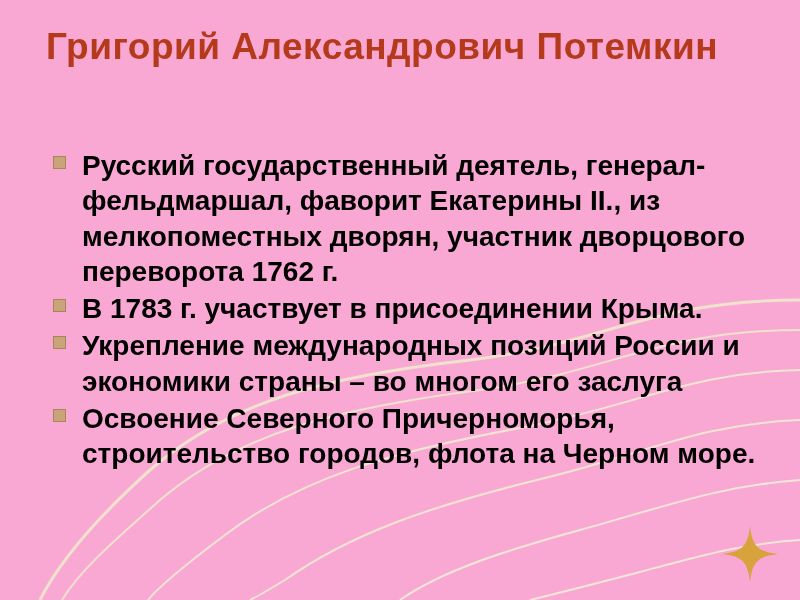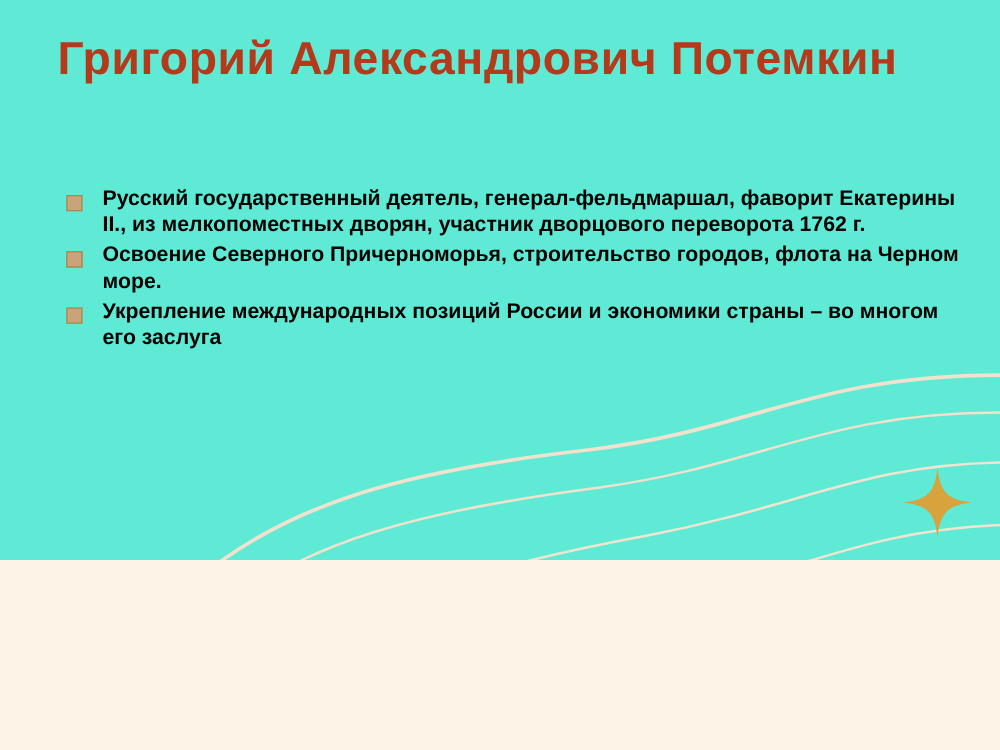--- a/index.html
+++ b/index.html
@@ -16,8 +16,8 @@
   .slide {
     position: relative;
     width: 800px;
-    height: 448px;
-    background: #5eead4;
+    height: 600px;
+    background: #f9a8d4;
     overflow: hidden;
   }
   

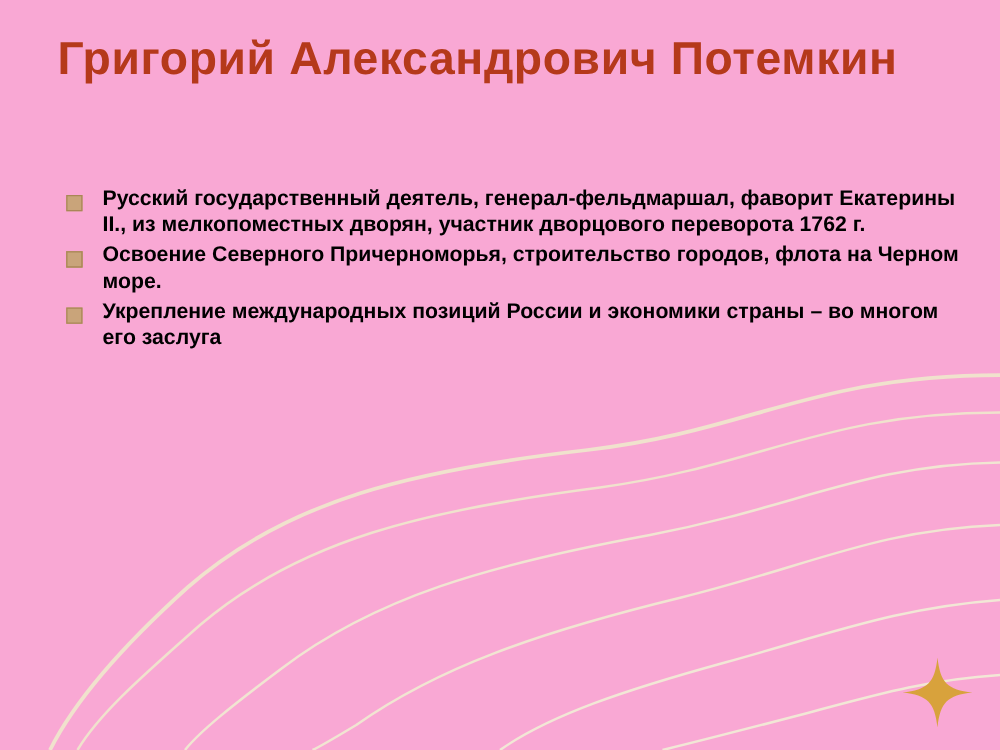--- a/index.html
+++ b/index.html
@@ -56,7 +56,7 @@
     padding-left: 42px;
     margin-bottom: 2px;
     color: #000000;
-    font-size: 17px;
+    font-size: 28px;
     font-weight: bold;
     line-height: 1.26;
   }

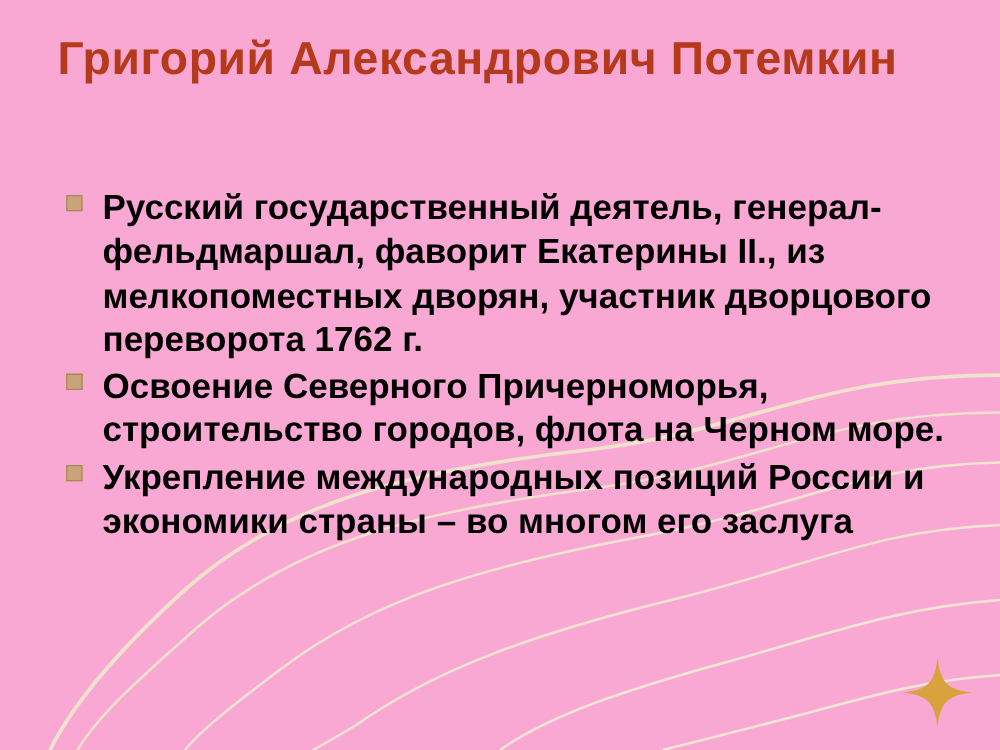--- a/index.html
+++ b/index.html
@@ -102,6 +102,7 @@
       </li>
       <li class="bullet-item">
         <span class="bullet-marker"></span>
+        <span> В 1783 г. участвует в присоединении Крыма.</span>
       </li>
       <li class="bullet-item">
         <span class="bullet-marker"></span>

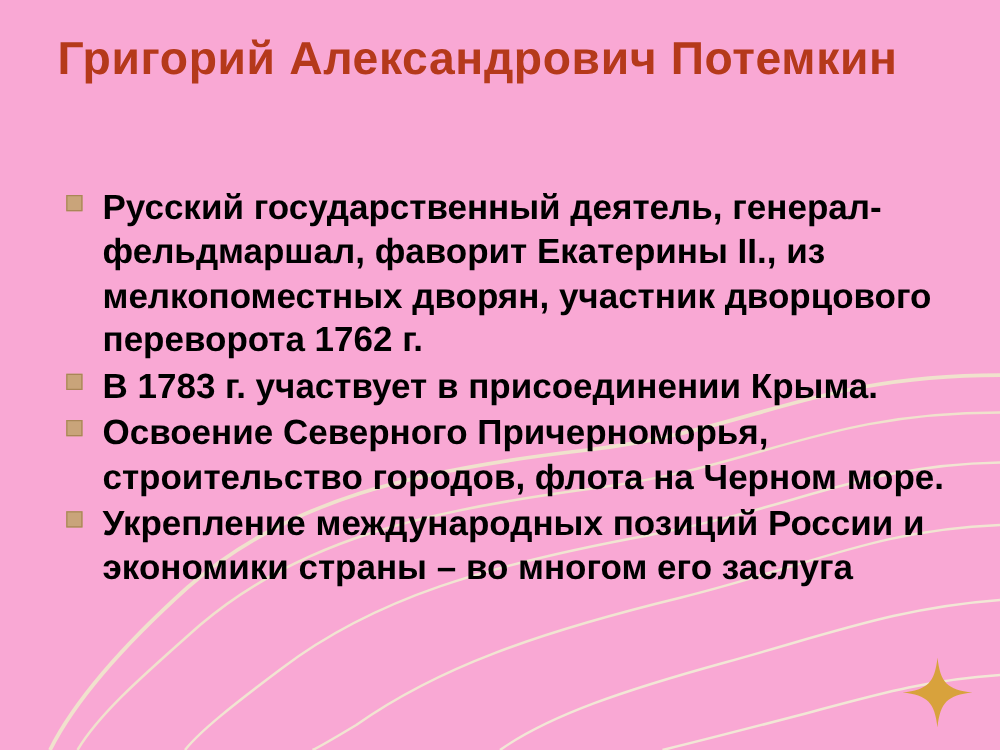--- a/index.html
+++ b/index.html
@@ -106,11 +106,11 @@
       </li>
       <li class="bullet-item">
         <span class="bullet-marker"></span>
-        <span>Освоение Северного Причерноморья, строительство городов, флота на Черном море.</span>
+        <span> Укрепление международных позиций России и экономики страны – во многом его заслуга</span>
       </li>
       <li class="bullet-item">
         <span class="bullet-marker"></span>
-        <span> Укрепление международных позиций России и экономики страны – во многом его заслуга</span>
+        <span>Освоение Северного Причерноморья, строительство городов, флота на Черном море.</span>
       </li>
     </ul>
   </div>

